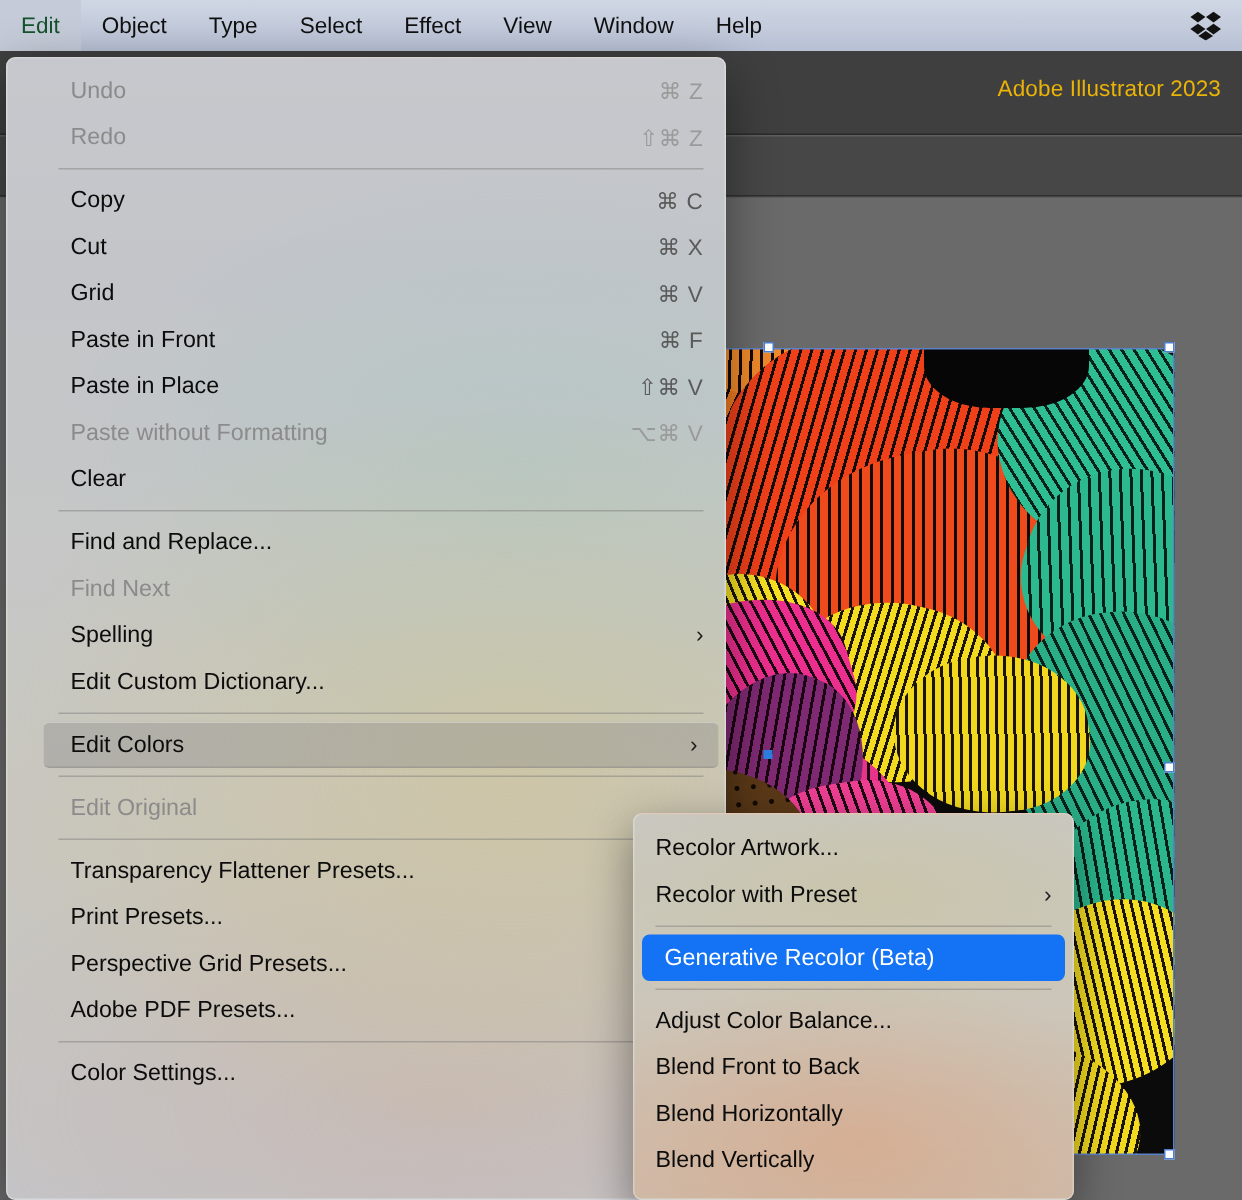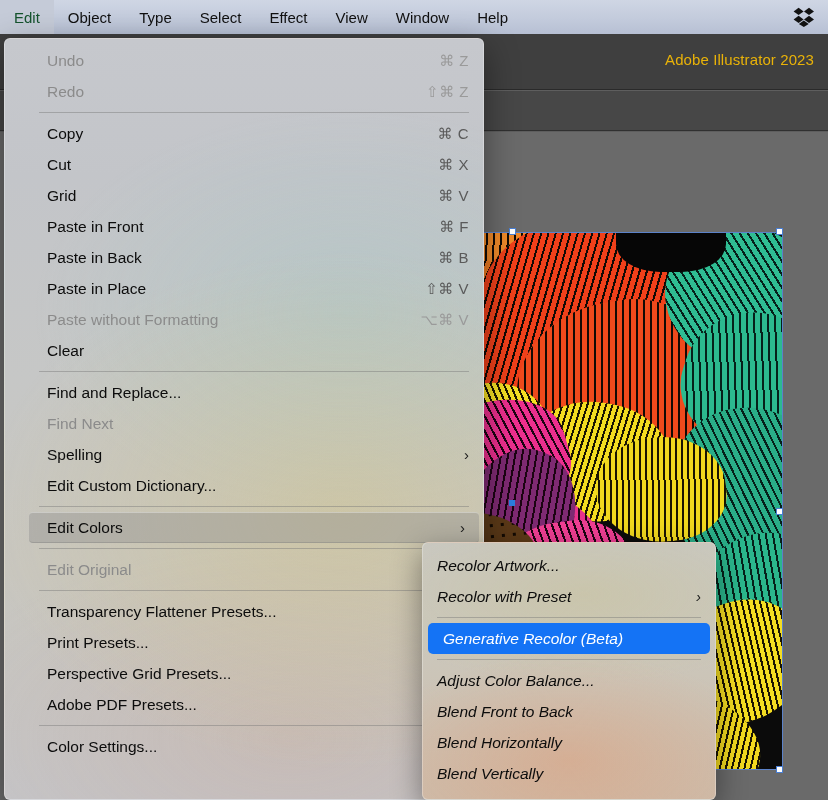--- a/index.html
+++ b/index.html
@@ -252,10 +252,6 @@
       <span class="sc">⌘ F</span>
     </div>
     <div class="mi">
-      <span class="lbl">Paste in Back</span>
-      <span class="sc">⌘ B</span>
-    </div>
-    <div class="mi">
       <span class="lbl">Paste in Place</span>
       <span class="sc">⇧⌘ V</span>
     </div>

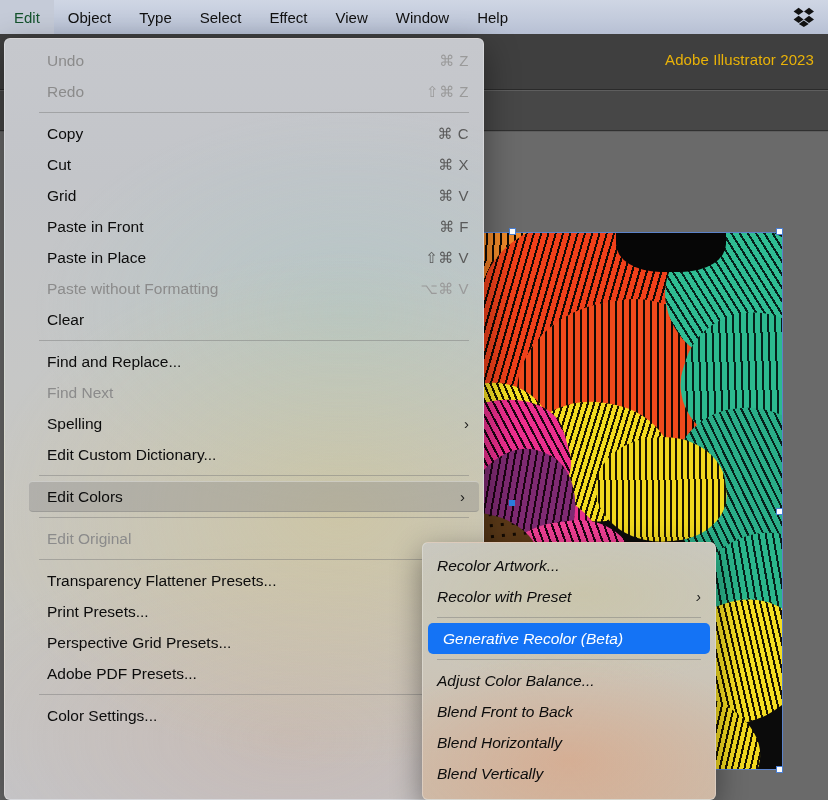--- a/index.html
+++ b/index.html
@@ -127,7 +127,6 @@
     z-index:140;
     padding-top:7px;
     overflow:hidden;
-    font-style:italic;
   }
   .smi {
     position:relative; height:31px; display:flex; align-items:center;

